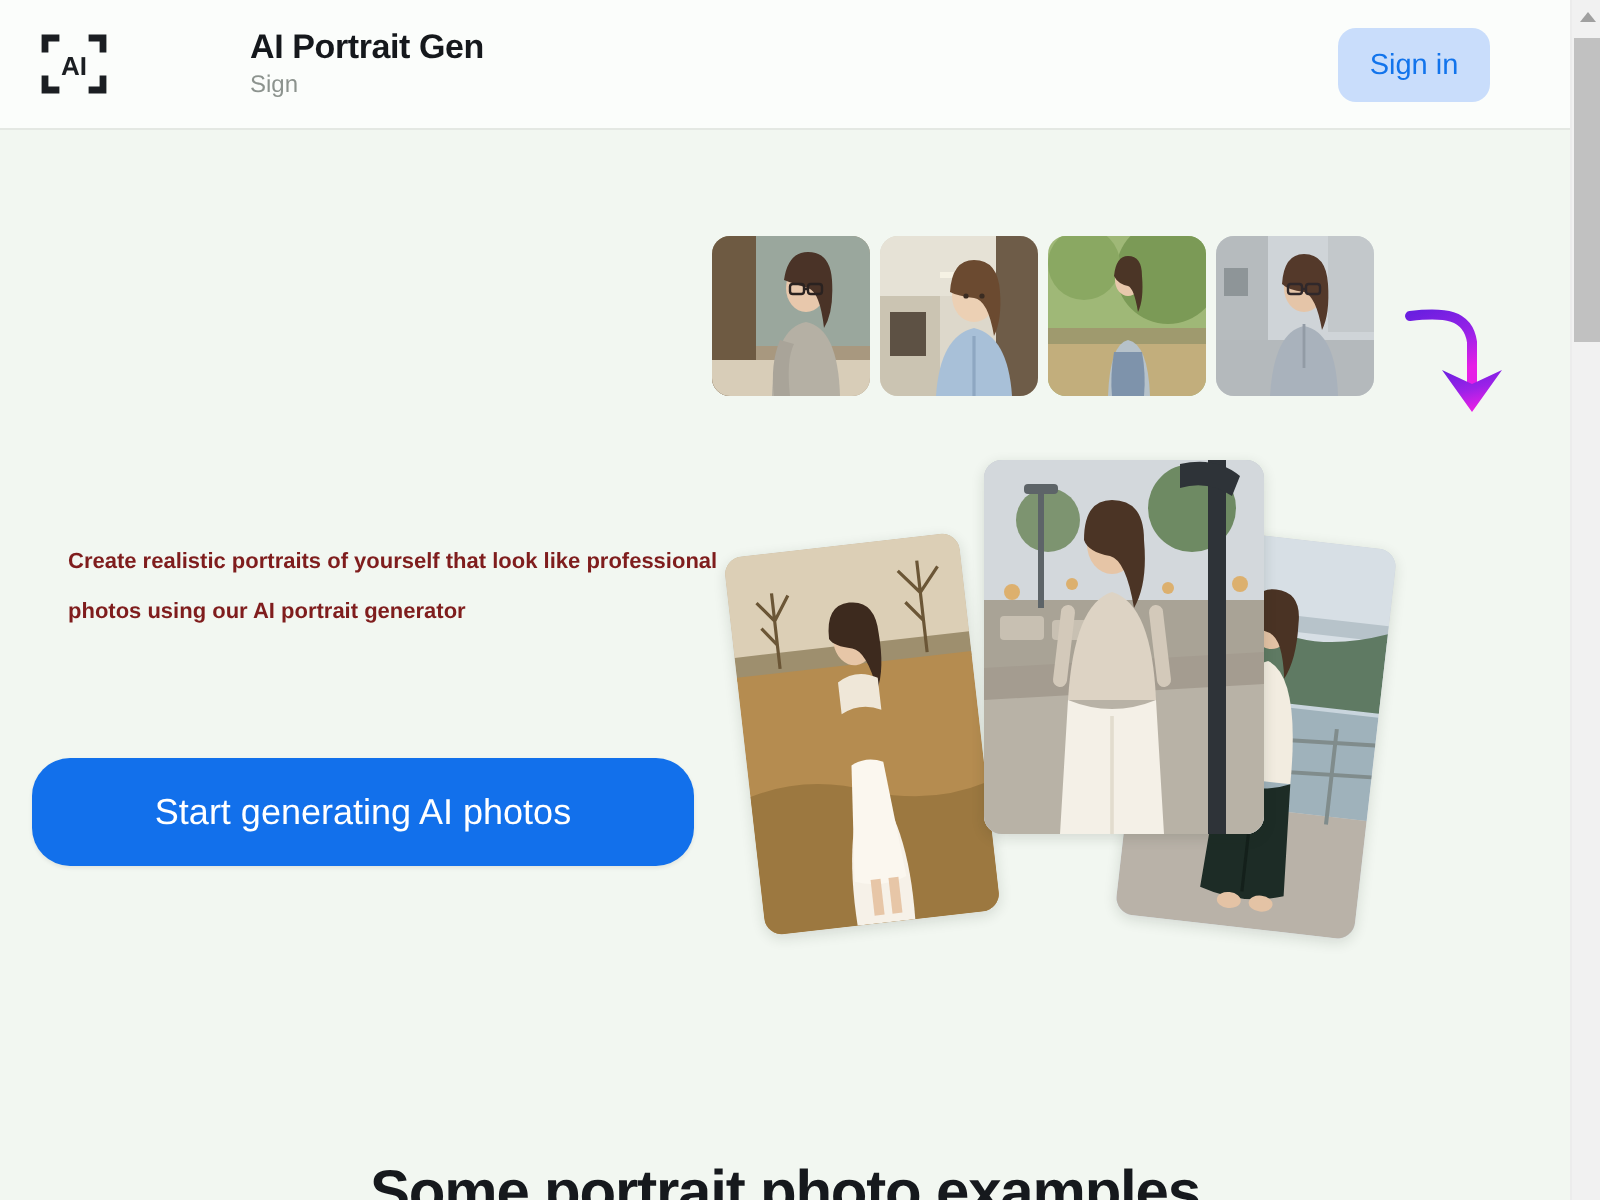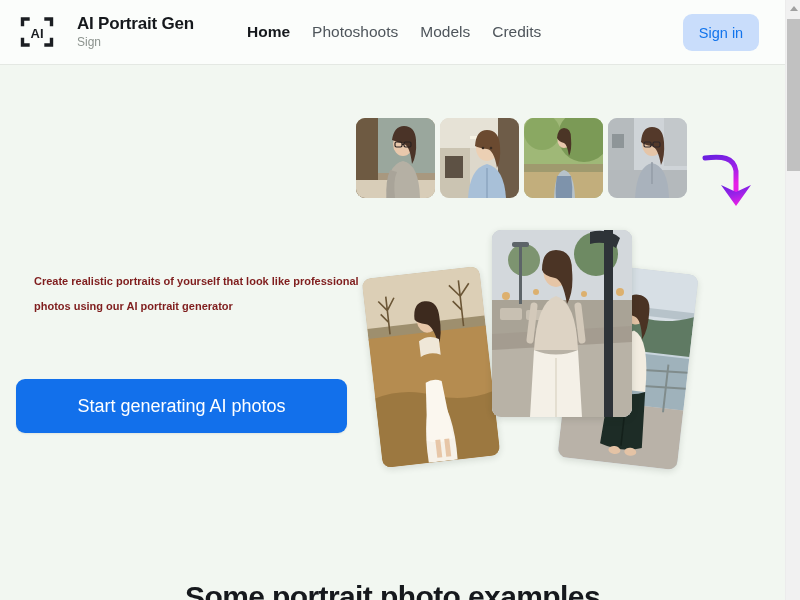--- a/index.html
+++ b/index.html
@@ -43,7 +43,7 @@
   }
   .logo-mark svg { display: block; }
 
-  .brand-text { display: flex; flex-direction: column; justify-content: center; }
+  .brand-text { display: flex; flex-direction: column; justify-content: center; margin-left: 48px; }
   .brand-title {
     font-size: 17px;
     font-weight: bold;

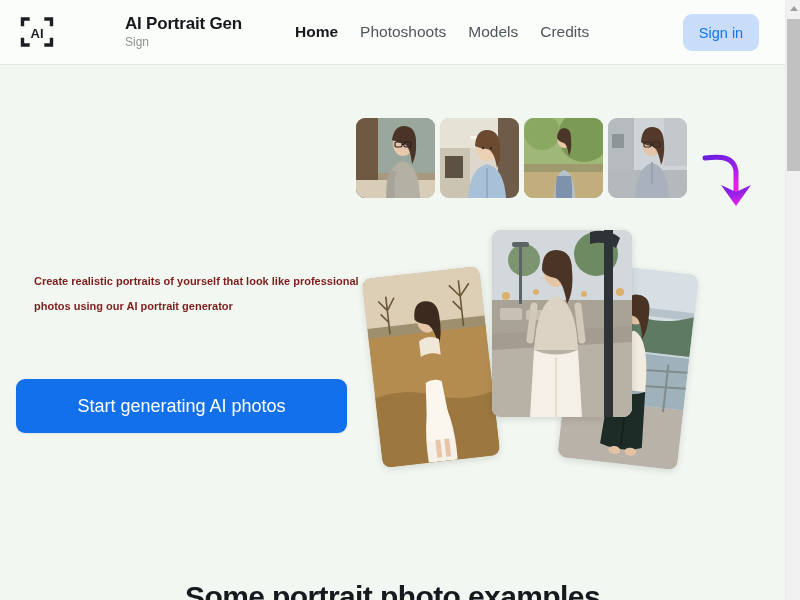--- a/index.html
+++ b/index.html
@@ -256,12 +256,6 @@
       </div>
     </div>
 
-    <nav class="main-nav">
-      <a class="nav-link active">Home</a>
-      <a class="nav-link">Photoshoots</a>
-      <a class="nav-link">Models</a>
-      <a class="nav-link">Credits</a>
-    </nav>
 
     <button class="signin-btn">Sign in</button>
   </header>

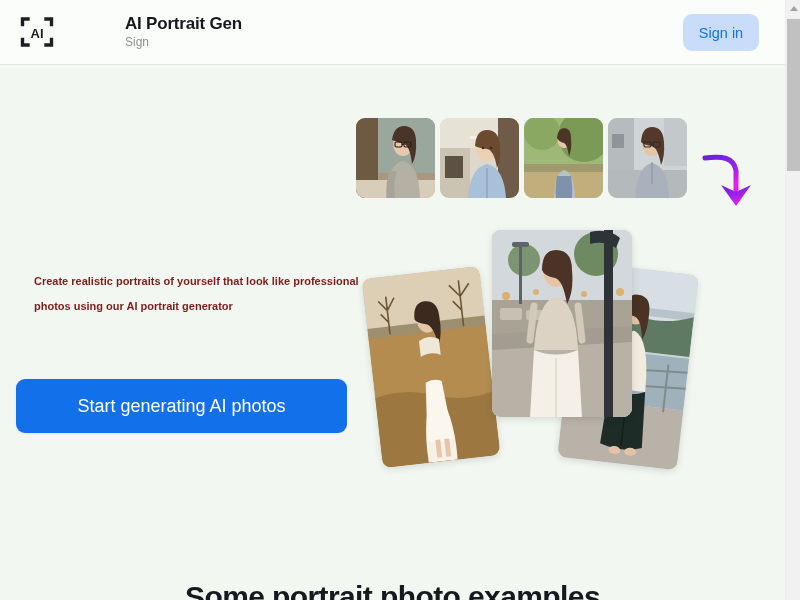--- a/index.html
+++ b/index.html
@@ -79,7 +79,7 @@
 
   .signin-btn {
     position: absolute;
-    right: 26px; top: 14px;
+    right: 40px; top: 14px;
     width: 76px; height: 37px;
     border-radius: 9px;
     background: #c9ddfb;

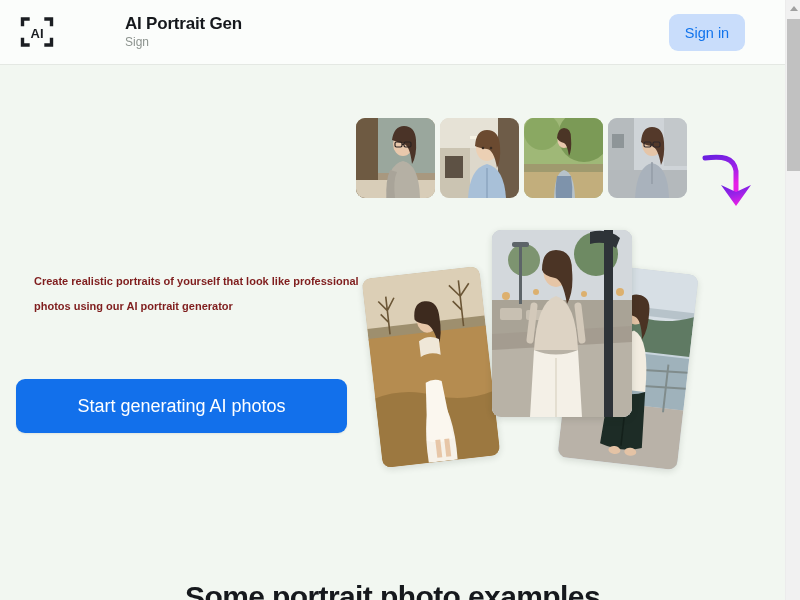--- a/index.html
+++ b/index.html
@@ -121,7 +121,7 @@
     position: absolute;
     left: 16px; top: 379px;
     width: 331px; height: 54px;
-    border-radius: 9px;
+    border-radius: 19px;
     background: #1270eb;
     border: none;
     color: #ffffff;

